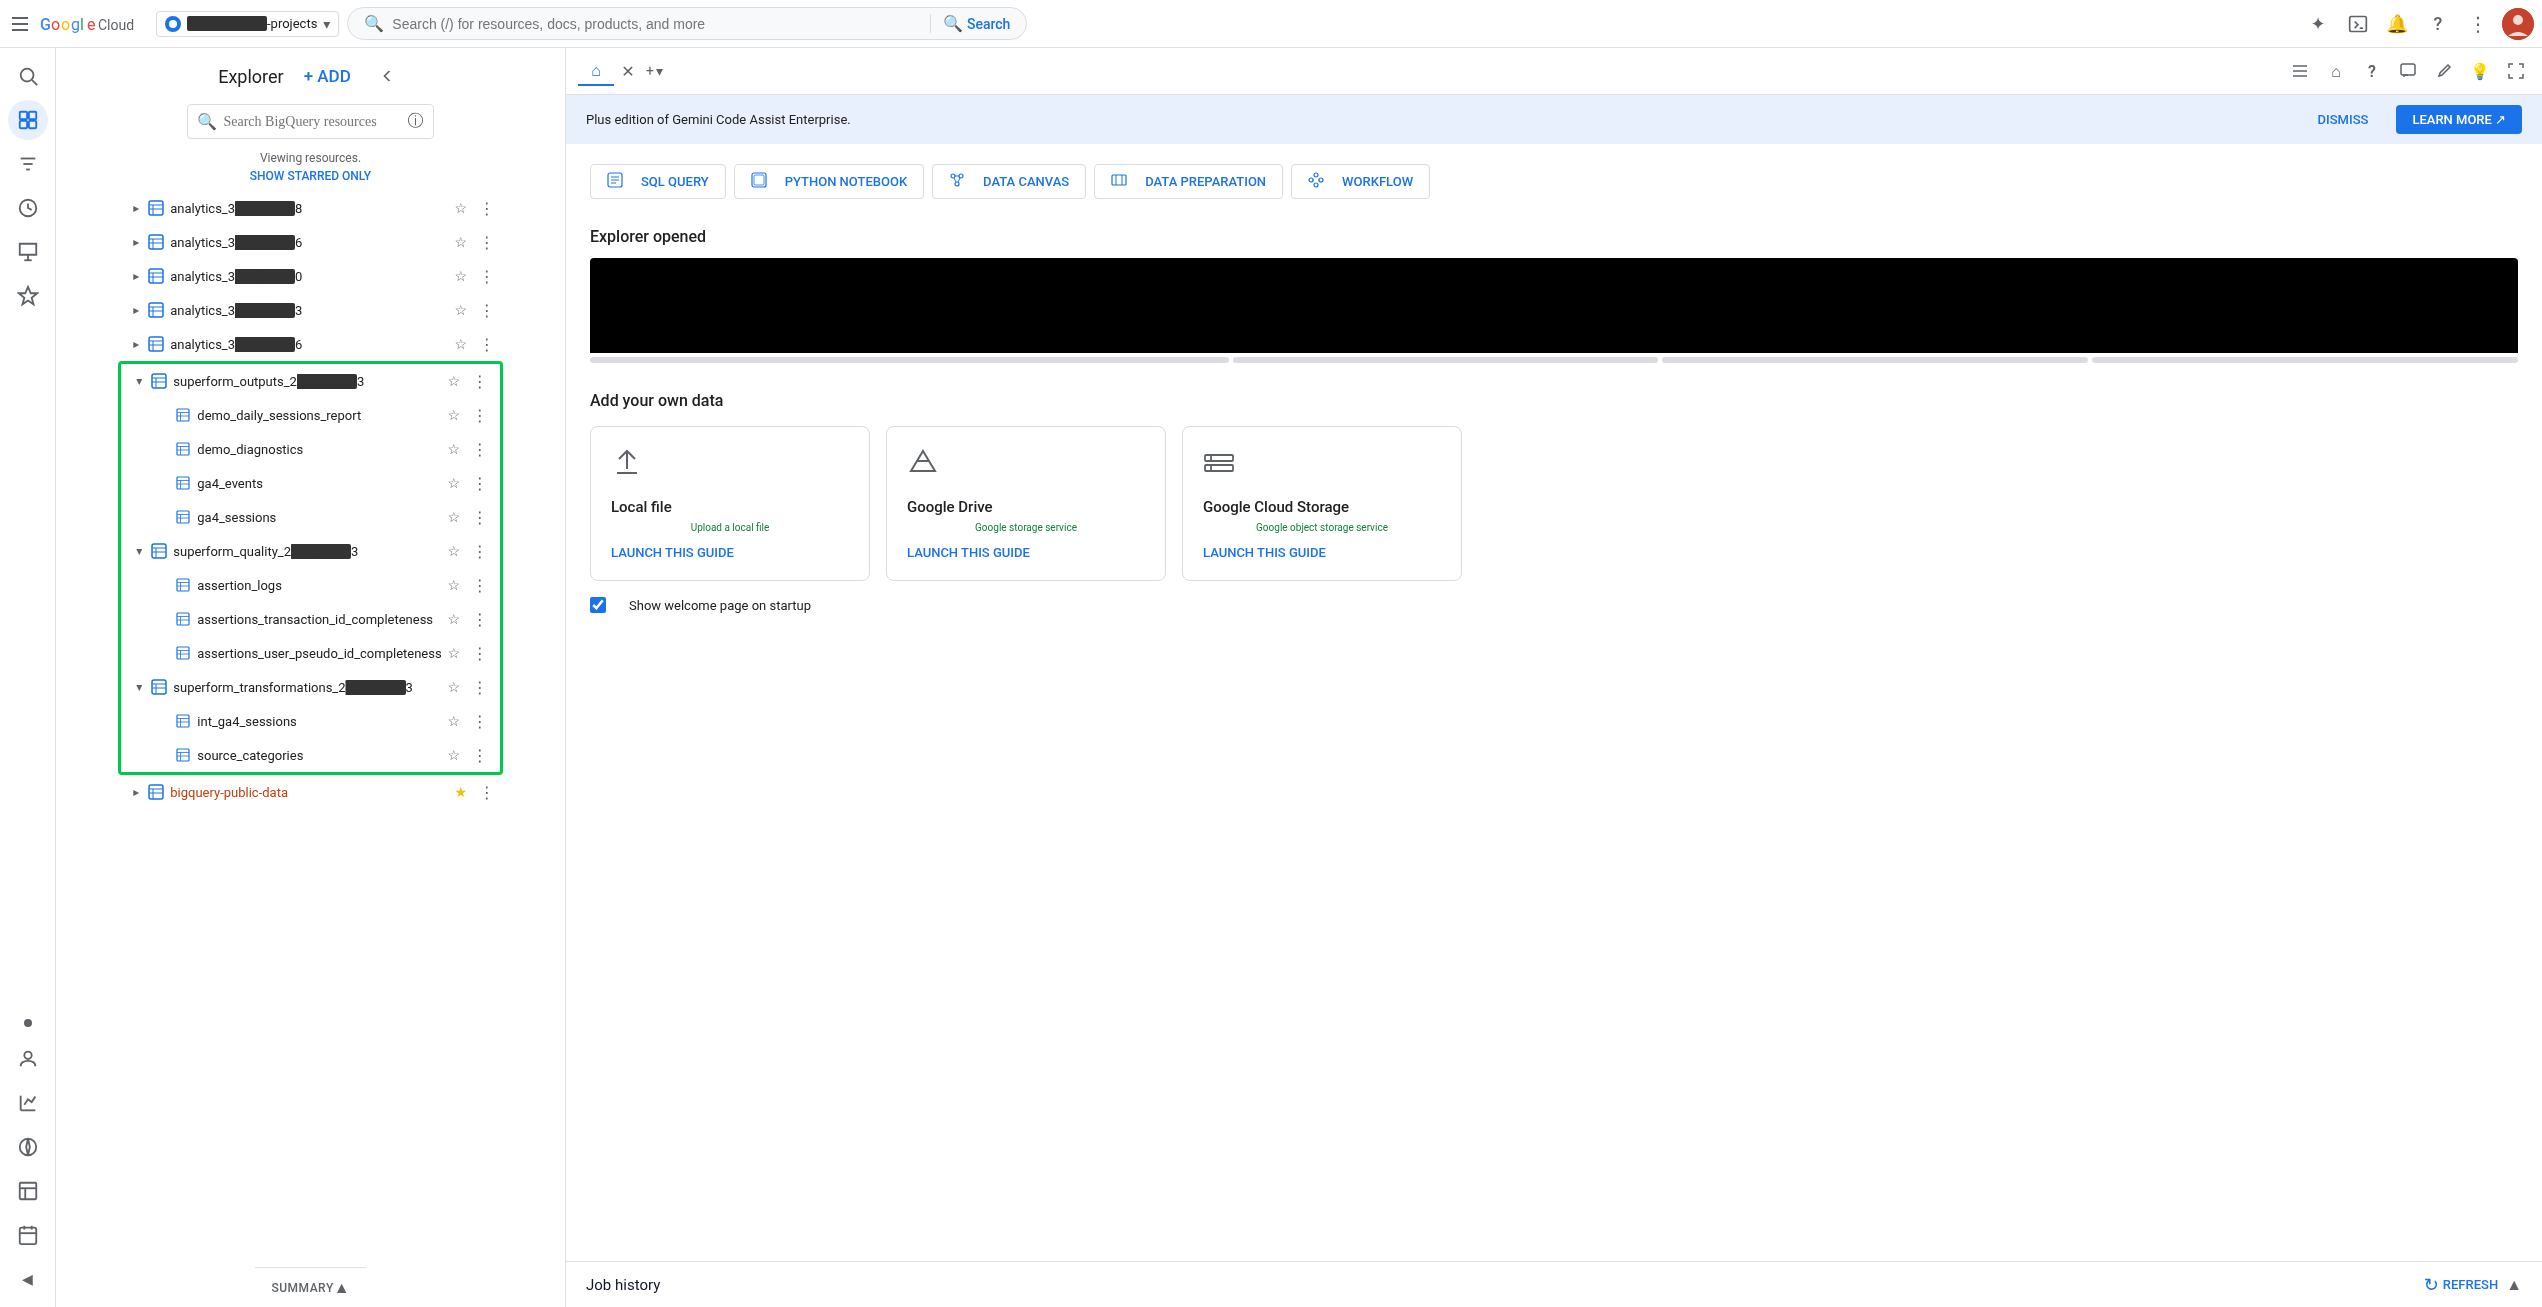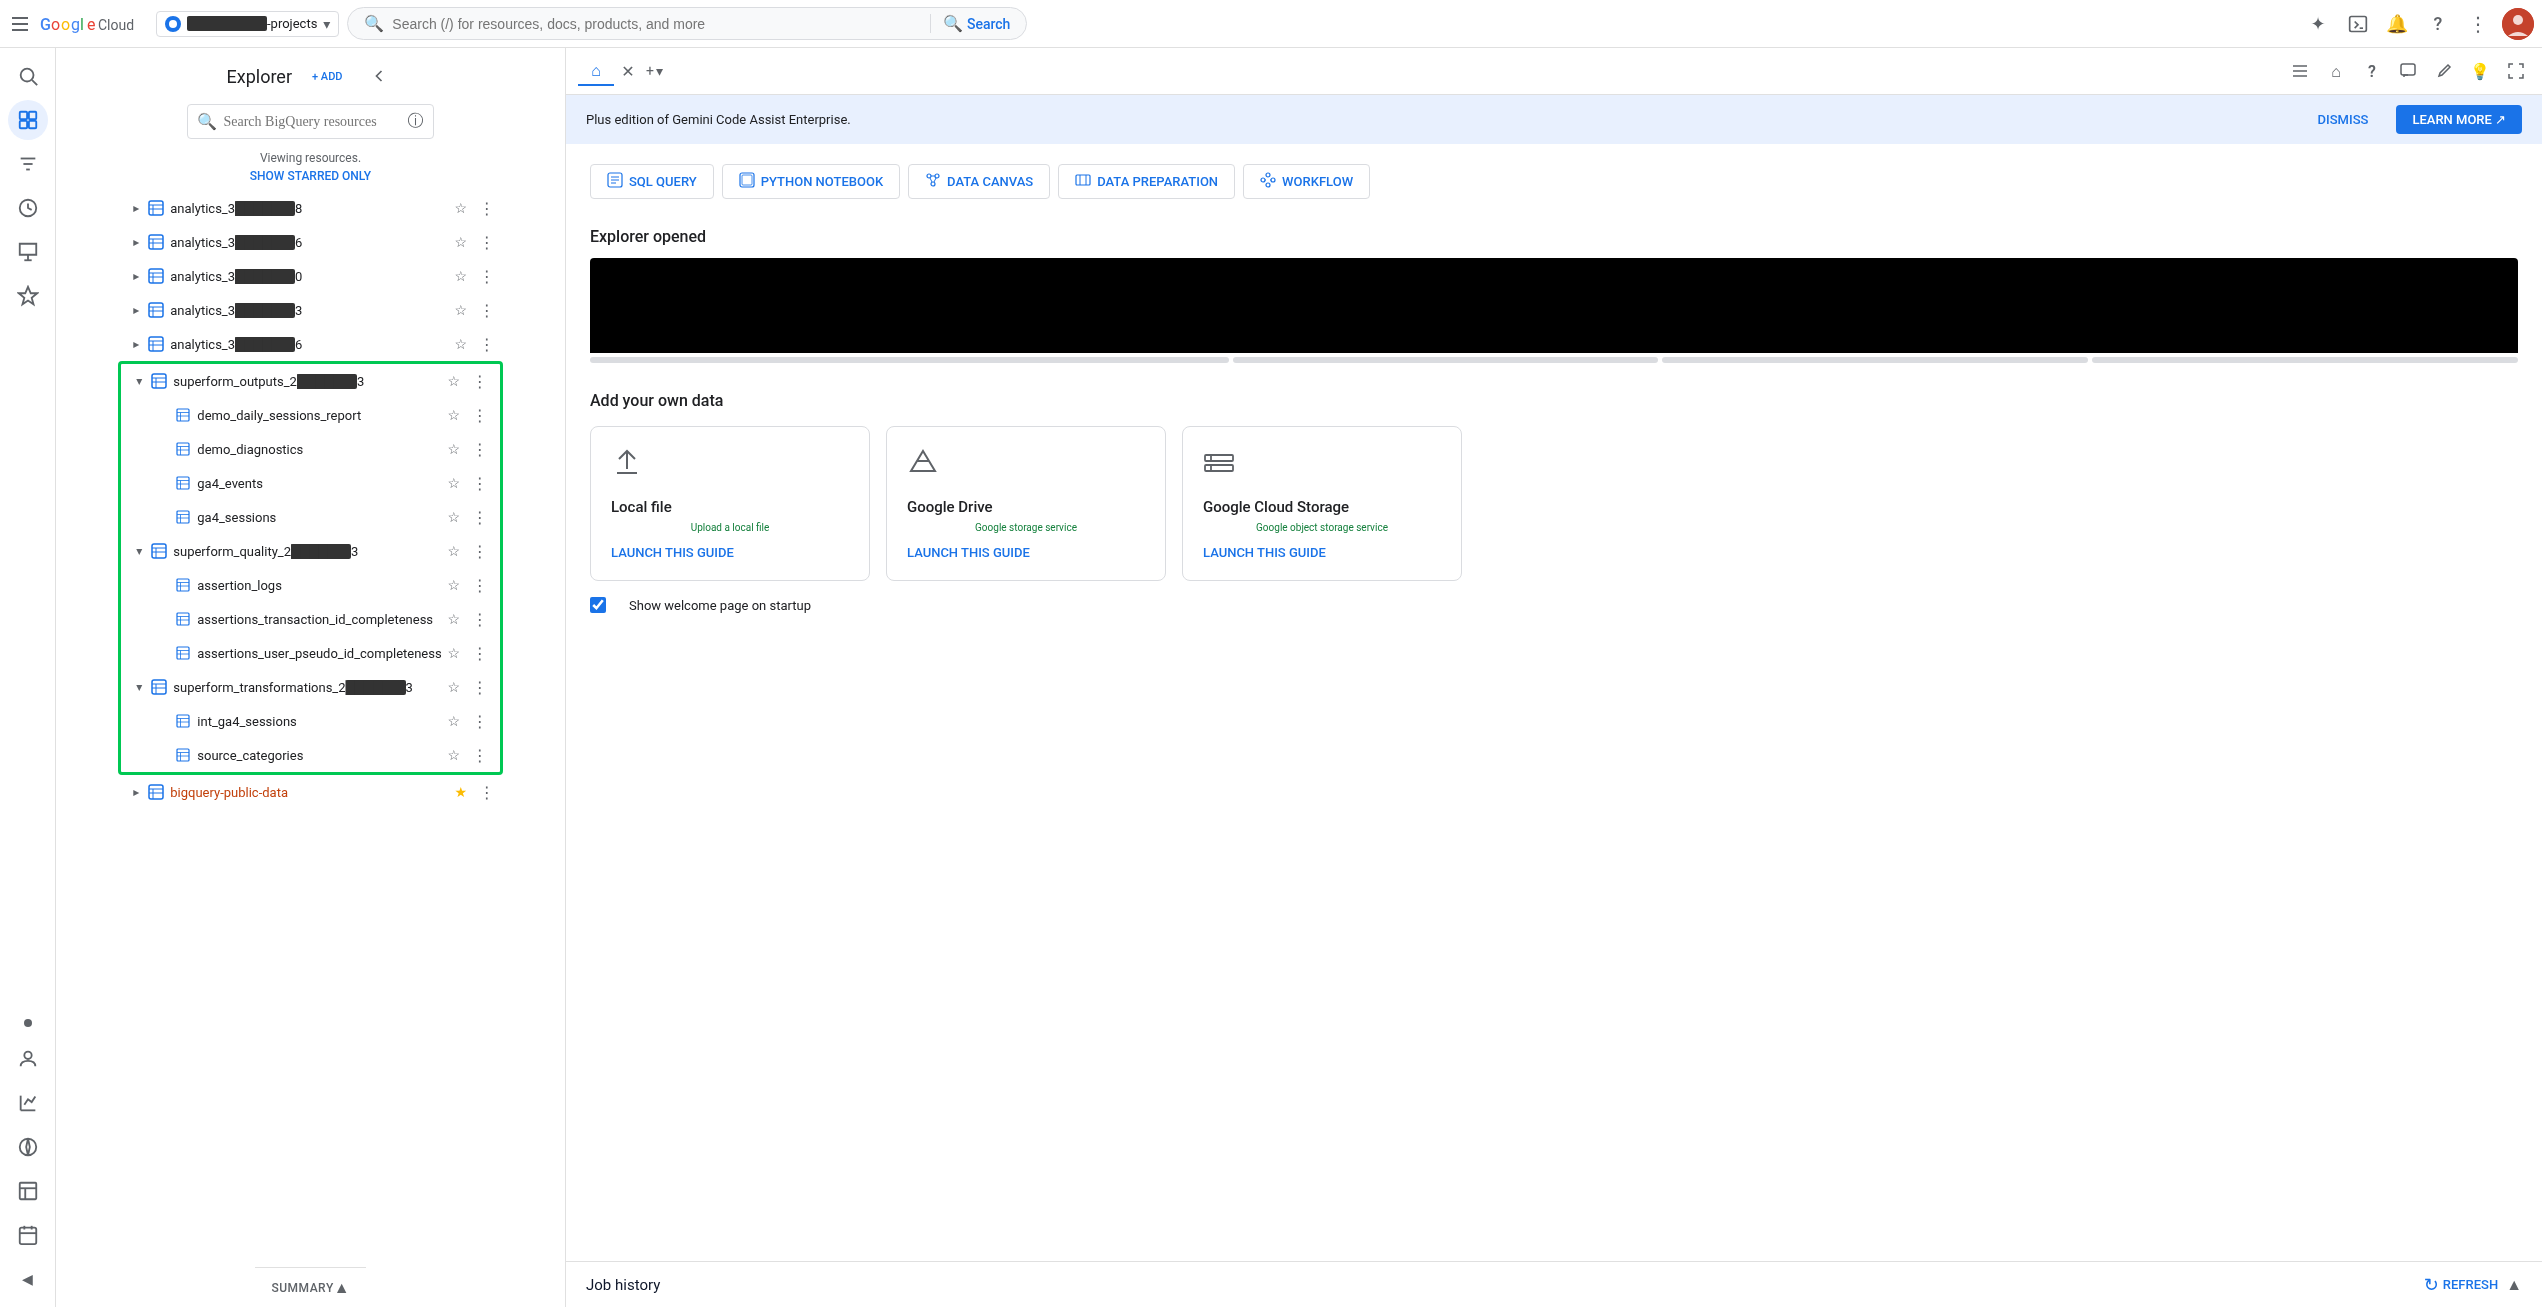--- a/index.html
+++ b/index.html
@@ -33,7 +33,7 @@
     .sidebar { width: 510px; display: flex; flex-direction: column; border-right: 1px solid #e0e0e0; overflow: hidden; flex-shrink: 0; }
     .sidebar-header { display: flex; align-items: center; padding: 12px 16px; gap: 8px; }
     .sidebar-title { font-size: 18px; font-weight: 400; color: #202124; flex: 1; }
-    .sidebar-add-btn { display: flex; align-items: center; gap: 4px; color: #1a73e8; font-size: 11px; cursor: pointer; padding: 6px 12px; border-radius: 4px; font-weight: 500; }
+    .sidebar-add-btn { display: flex; align-items: center; gap: 4px; color: #1a73e8; font-size: 17px; cursor: pointer; padding: 6px 12px; border-radius: 4px; font-weight: 500; }
     .sidebar-collapse-btn { width: 32px; height: 32px; display: flex; align-items: center; justify-content: center; cursor: pointer; border-radius: 4px; color: #5f6368; }
     .search-box { margin: 0 12px 8px; display: flex; align-items: center; border: 1px solid #dadce0; border-radius: 4px; padding: 6px 10px; gap: 6px; }
     .search-box input { border: none; outline: none; font-size: 14px; flex: 1; color: #202124; background: transparent; font-family: Liberation Serif, serif; }

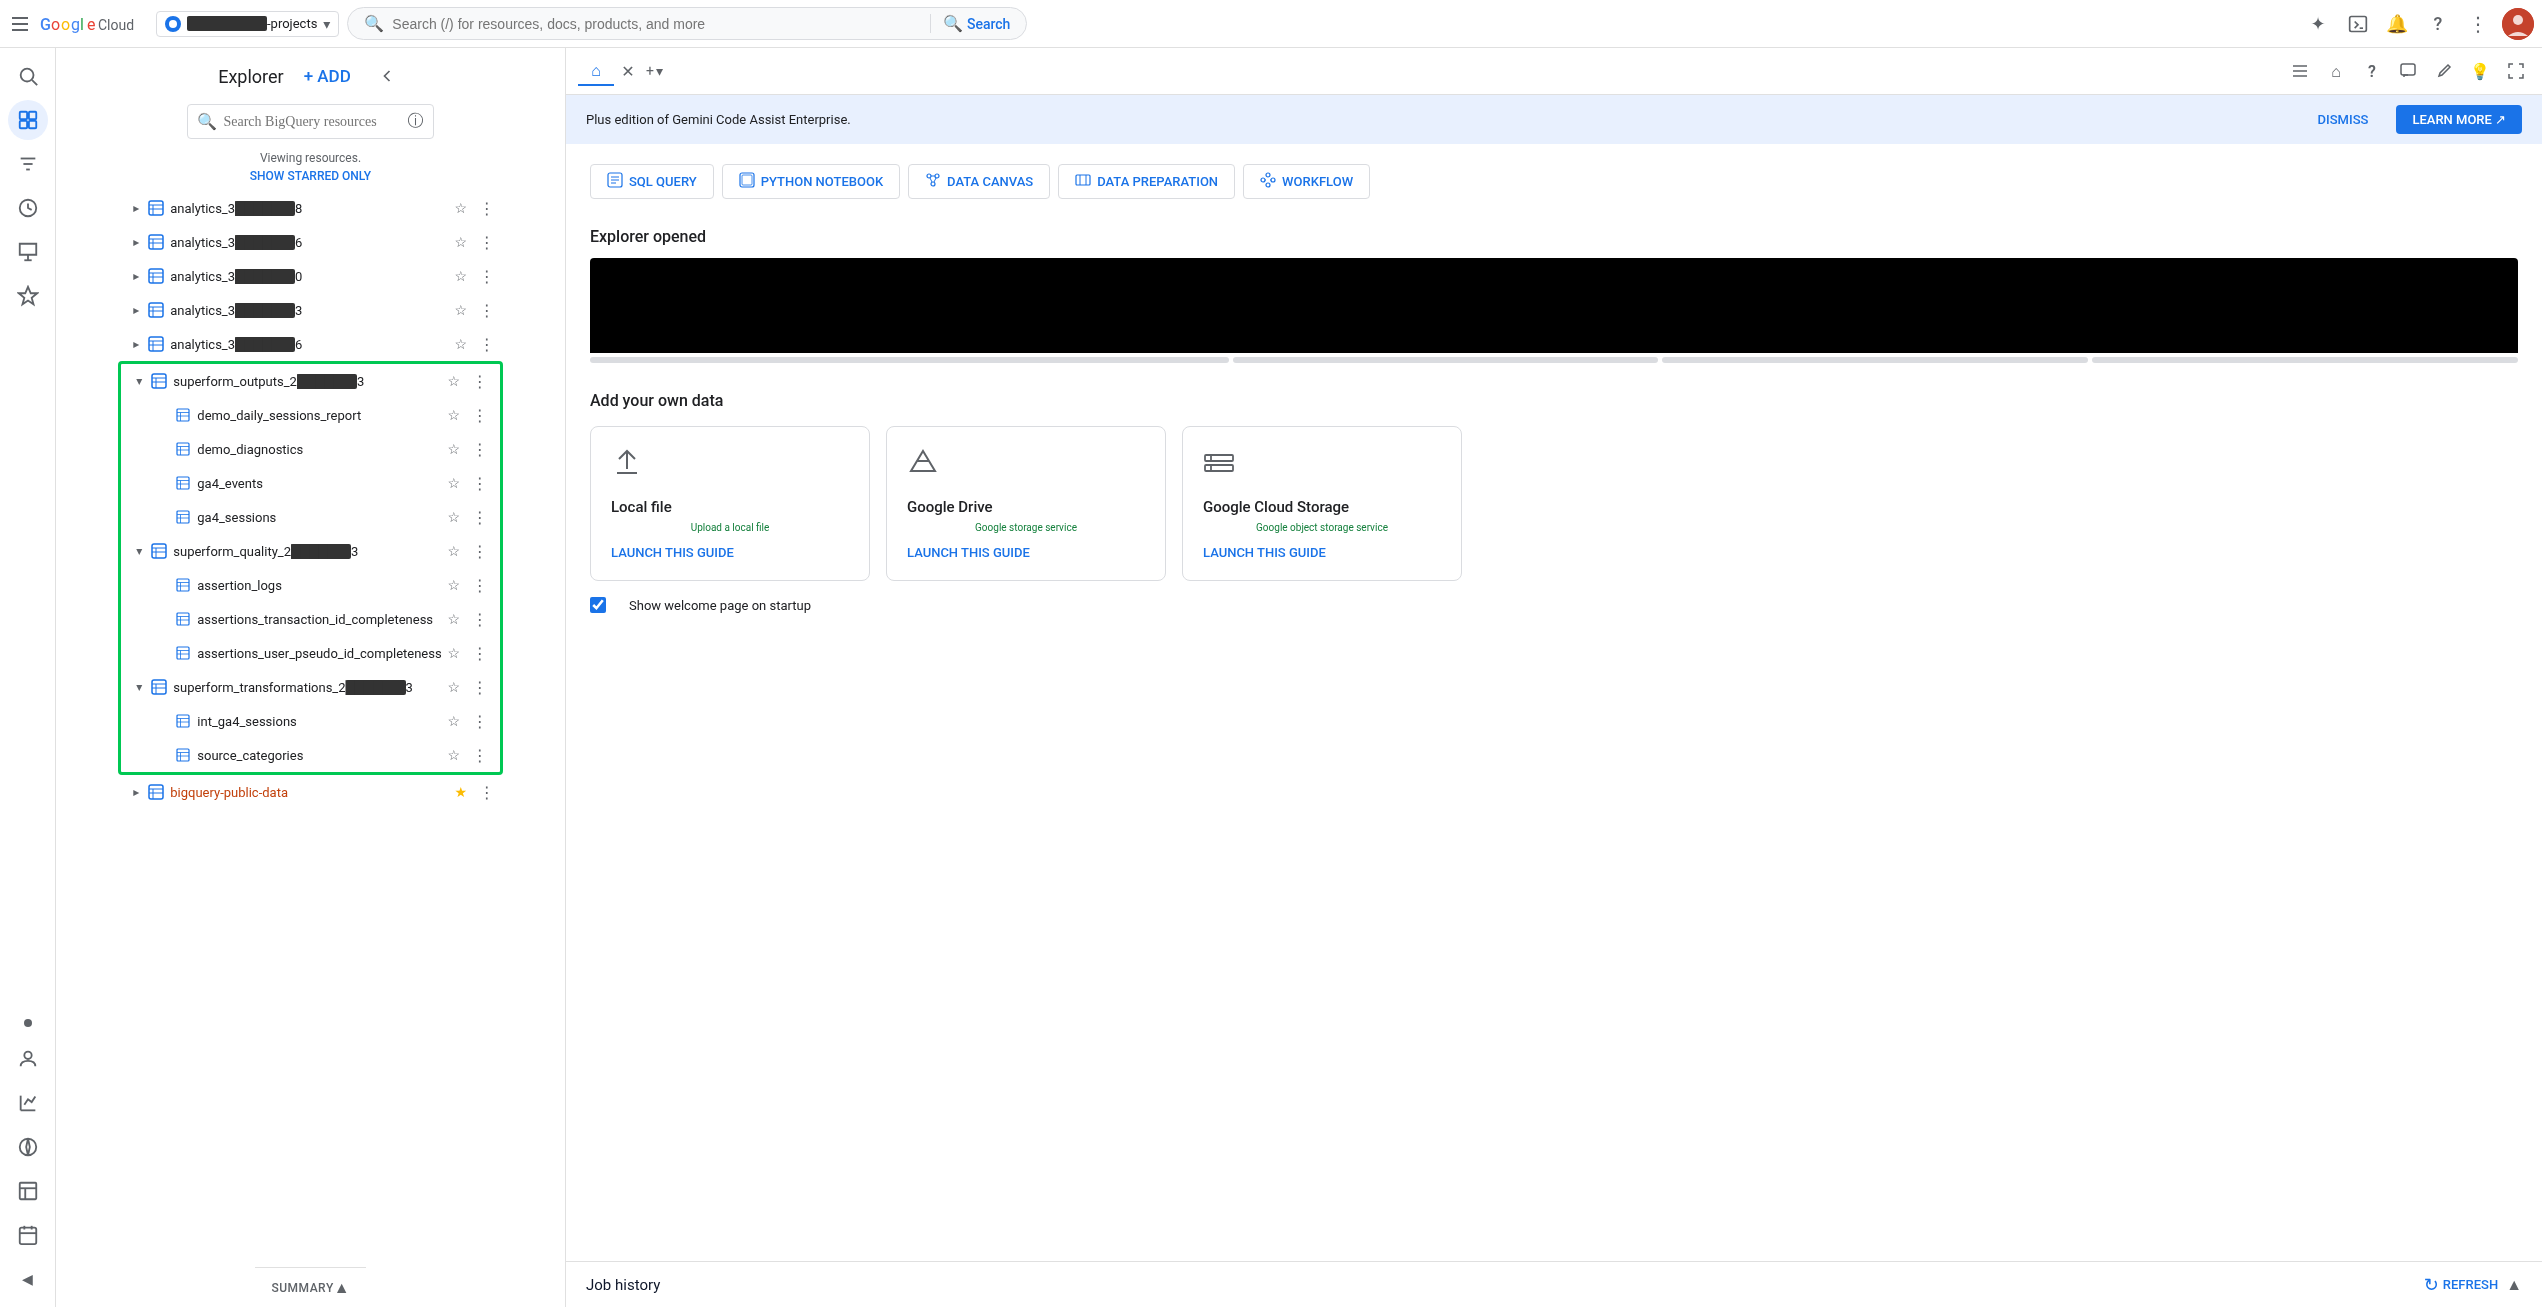--- a/index.html
+++ b/index.html
@@ -87,7 +87,7 @@
 
     
     .create-new-row { display: flex; align-items: center; gap: 8px; margin-bottom: 28px; flex-wrap: wrap; }
-    .create-btn { display: flex; align-items: center; gap: 6px; border: 1px solid #dadce0; border-radius: 4px; padding: 7px 16px; cursor: pointer; font-size: 13px; color: #1a73e8; font-weight: 500; background: #fff; }
+    .create-btn { display: flex; align-items: center; gap: 18px; border: 1px solid #dadce0; border-radius: 4px; padding: 7px 16px; cursor: pointer; font-size: 13px; color: #1a73e8; font-weight: 500; background: #fff; }
 
     
     .recently-opened-title { font-size: 16px; font-weight: 500; color: #202124; margin-bottom: 12px; }

